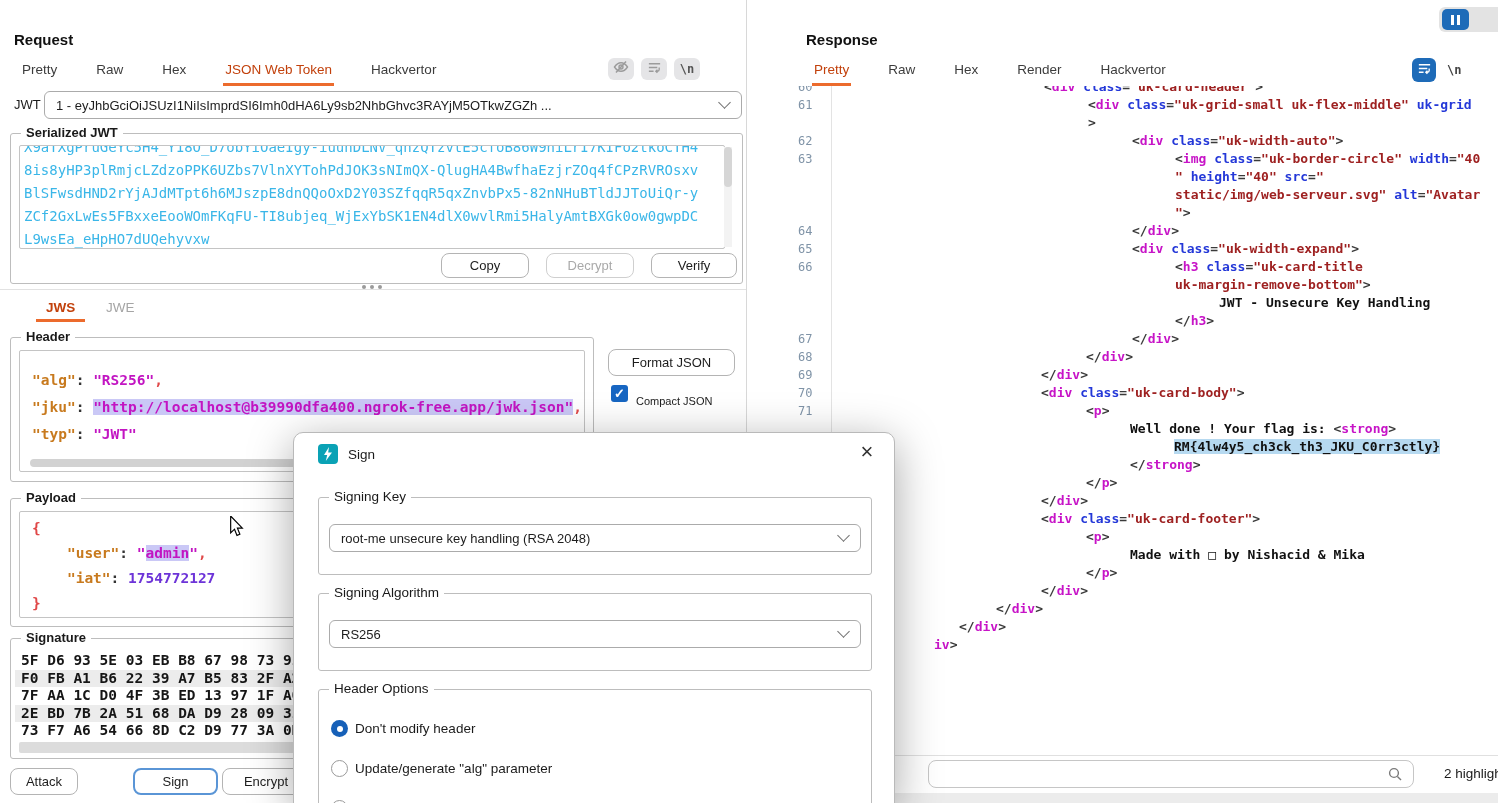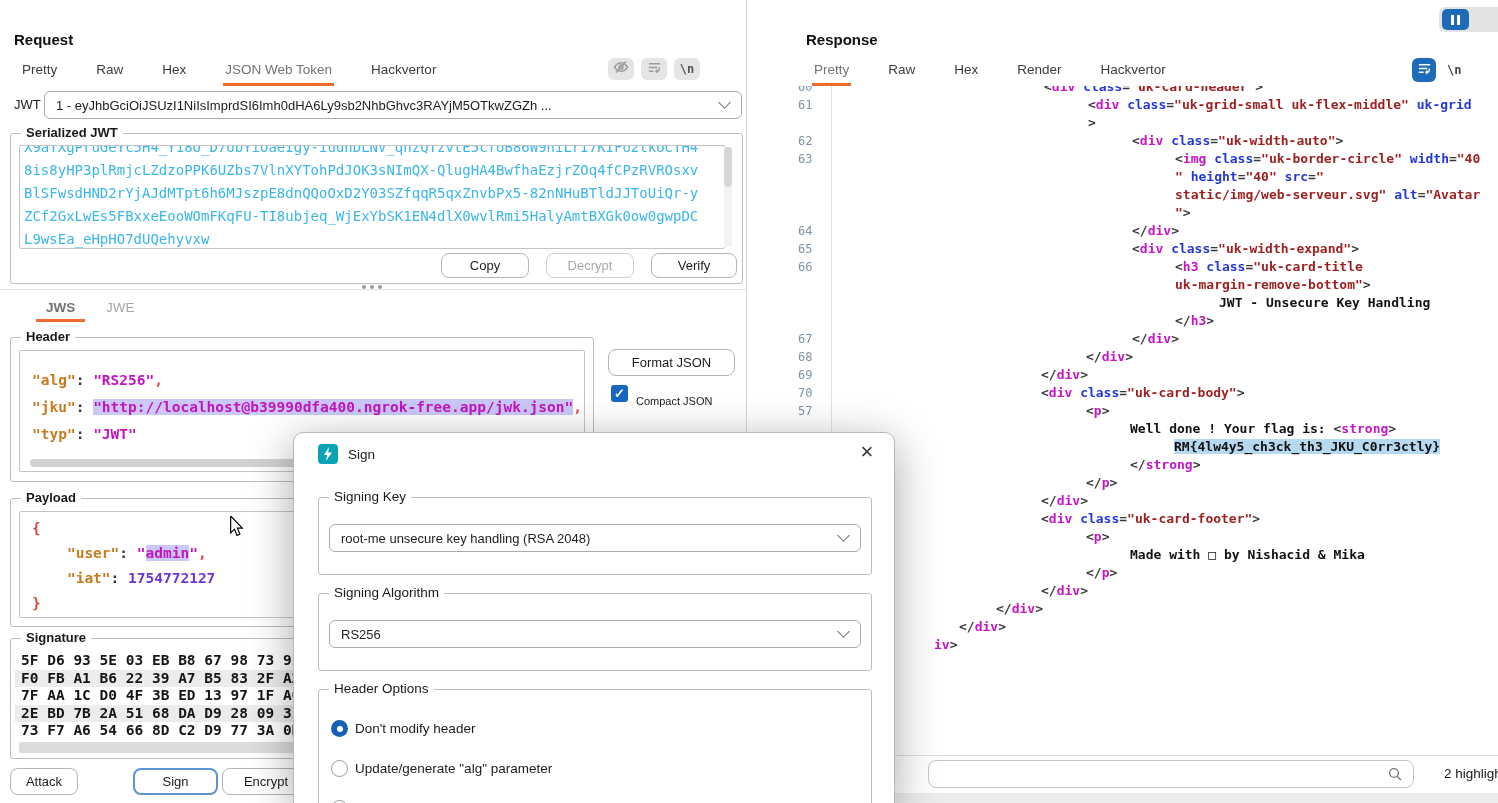--- a/index.html
+++ b/index.html
@@ -10,7 +10,7 @@
   
   .tabs{display:flex;gap:35px;align-items:flex-end;height:26px;}
   .tab{font-size:13.5px;color:#3c3c3c;padding:4px 2px 6px 2px;border-bottom:3px solid transparent;cursor:default;white-space:nowrap;}
-  .tab.active{color:#737373;border-bottom:3px solid #ec6b2d;}
+  .tab.active{color:#c2410c;border-bottom:3px solid #ec6b2d;}
   
   .fs{position:absolute;border:1px solid #bdbdbd;border-radius:3px;background:#fff;}
   .fs .lg{position:absolute;top:-9px;left:10px;background:#fff;padding:0 5px;font-size:13px;font-weight:bold;color:#191919;white-space:nowrap;}

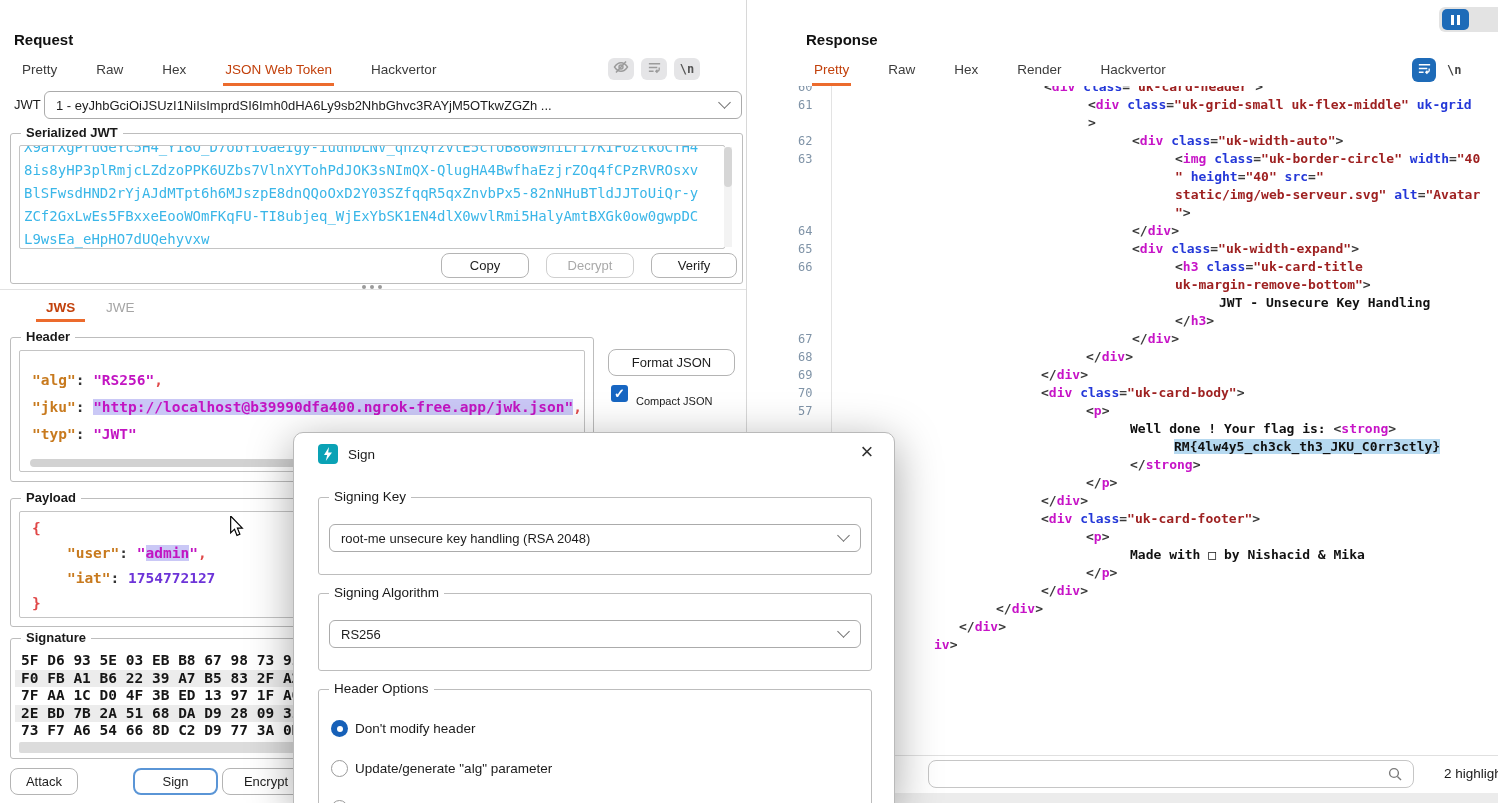--- a/index.html
+++ b/index.html
@@ -236,7 +236,7 @@
           <div class="code-row"><span class="code-num">68</span><span style="margin-left: 294px; display: inline-block;"><span class="cg">&lt;/</span><span class="ct">div</span><span class="cg">&gt;</span></span></div>
           <div class="code-row"><span class="code-num">69</span><span style="margin-left: 249px; display: inline-block;"><span class="cg">&lt;/</span><span class="ct">div</span><span class="cg">&gt;</span></span></div>
           <div class="code-row"><span class="code-num">70</span><span style="margin-left: 249px; display: inline-block;"><span class="cg">&lt;</span><span class="ct">div</span><span class="ca"> class</span><span class="cg">=</span><span class="cv">"uk-card-body"</span><span class="cg">&gt;</span></span></div>
-          <div class="code-row"><span class="code-num">57</span><span style="margin-left: 294px; display: inline-block;"><span class="cg">&lt;</span><span class="ct">p</span><span class="cg">&gt;</span></span></div>
+          <div class="code-row"><span class="code-num">71</span><span style="margin-left: 294px; display: inline-block;"><span class="cg">&lt;</span><span class="ct">p</span><span class="cg">&gt;</span></span></div>
           <div class="code-row"><span style="margin-left: 338px; display: inline-block;"><span class="cx">Well done ! Your flag is: </span><span class="cg">&lt;</span><span class="ct">strong</span><span class="cg">&gt;</span></span></div>
           <div class="code-row"><span style="margin-left: 382px; display: inline-block;"><span class="cx hlf">RM{4lw4y5_ch3ck_th3_JKU_C0rr3ctly}</span></span></div>
           <div class="code-row"><span style="margin-left: 338px; display: inline-block;"><span class="cg">&lt;/</span><span class="ct">strong</span><span class="cg">&gt;</span></span></div>

